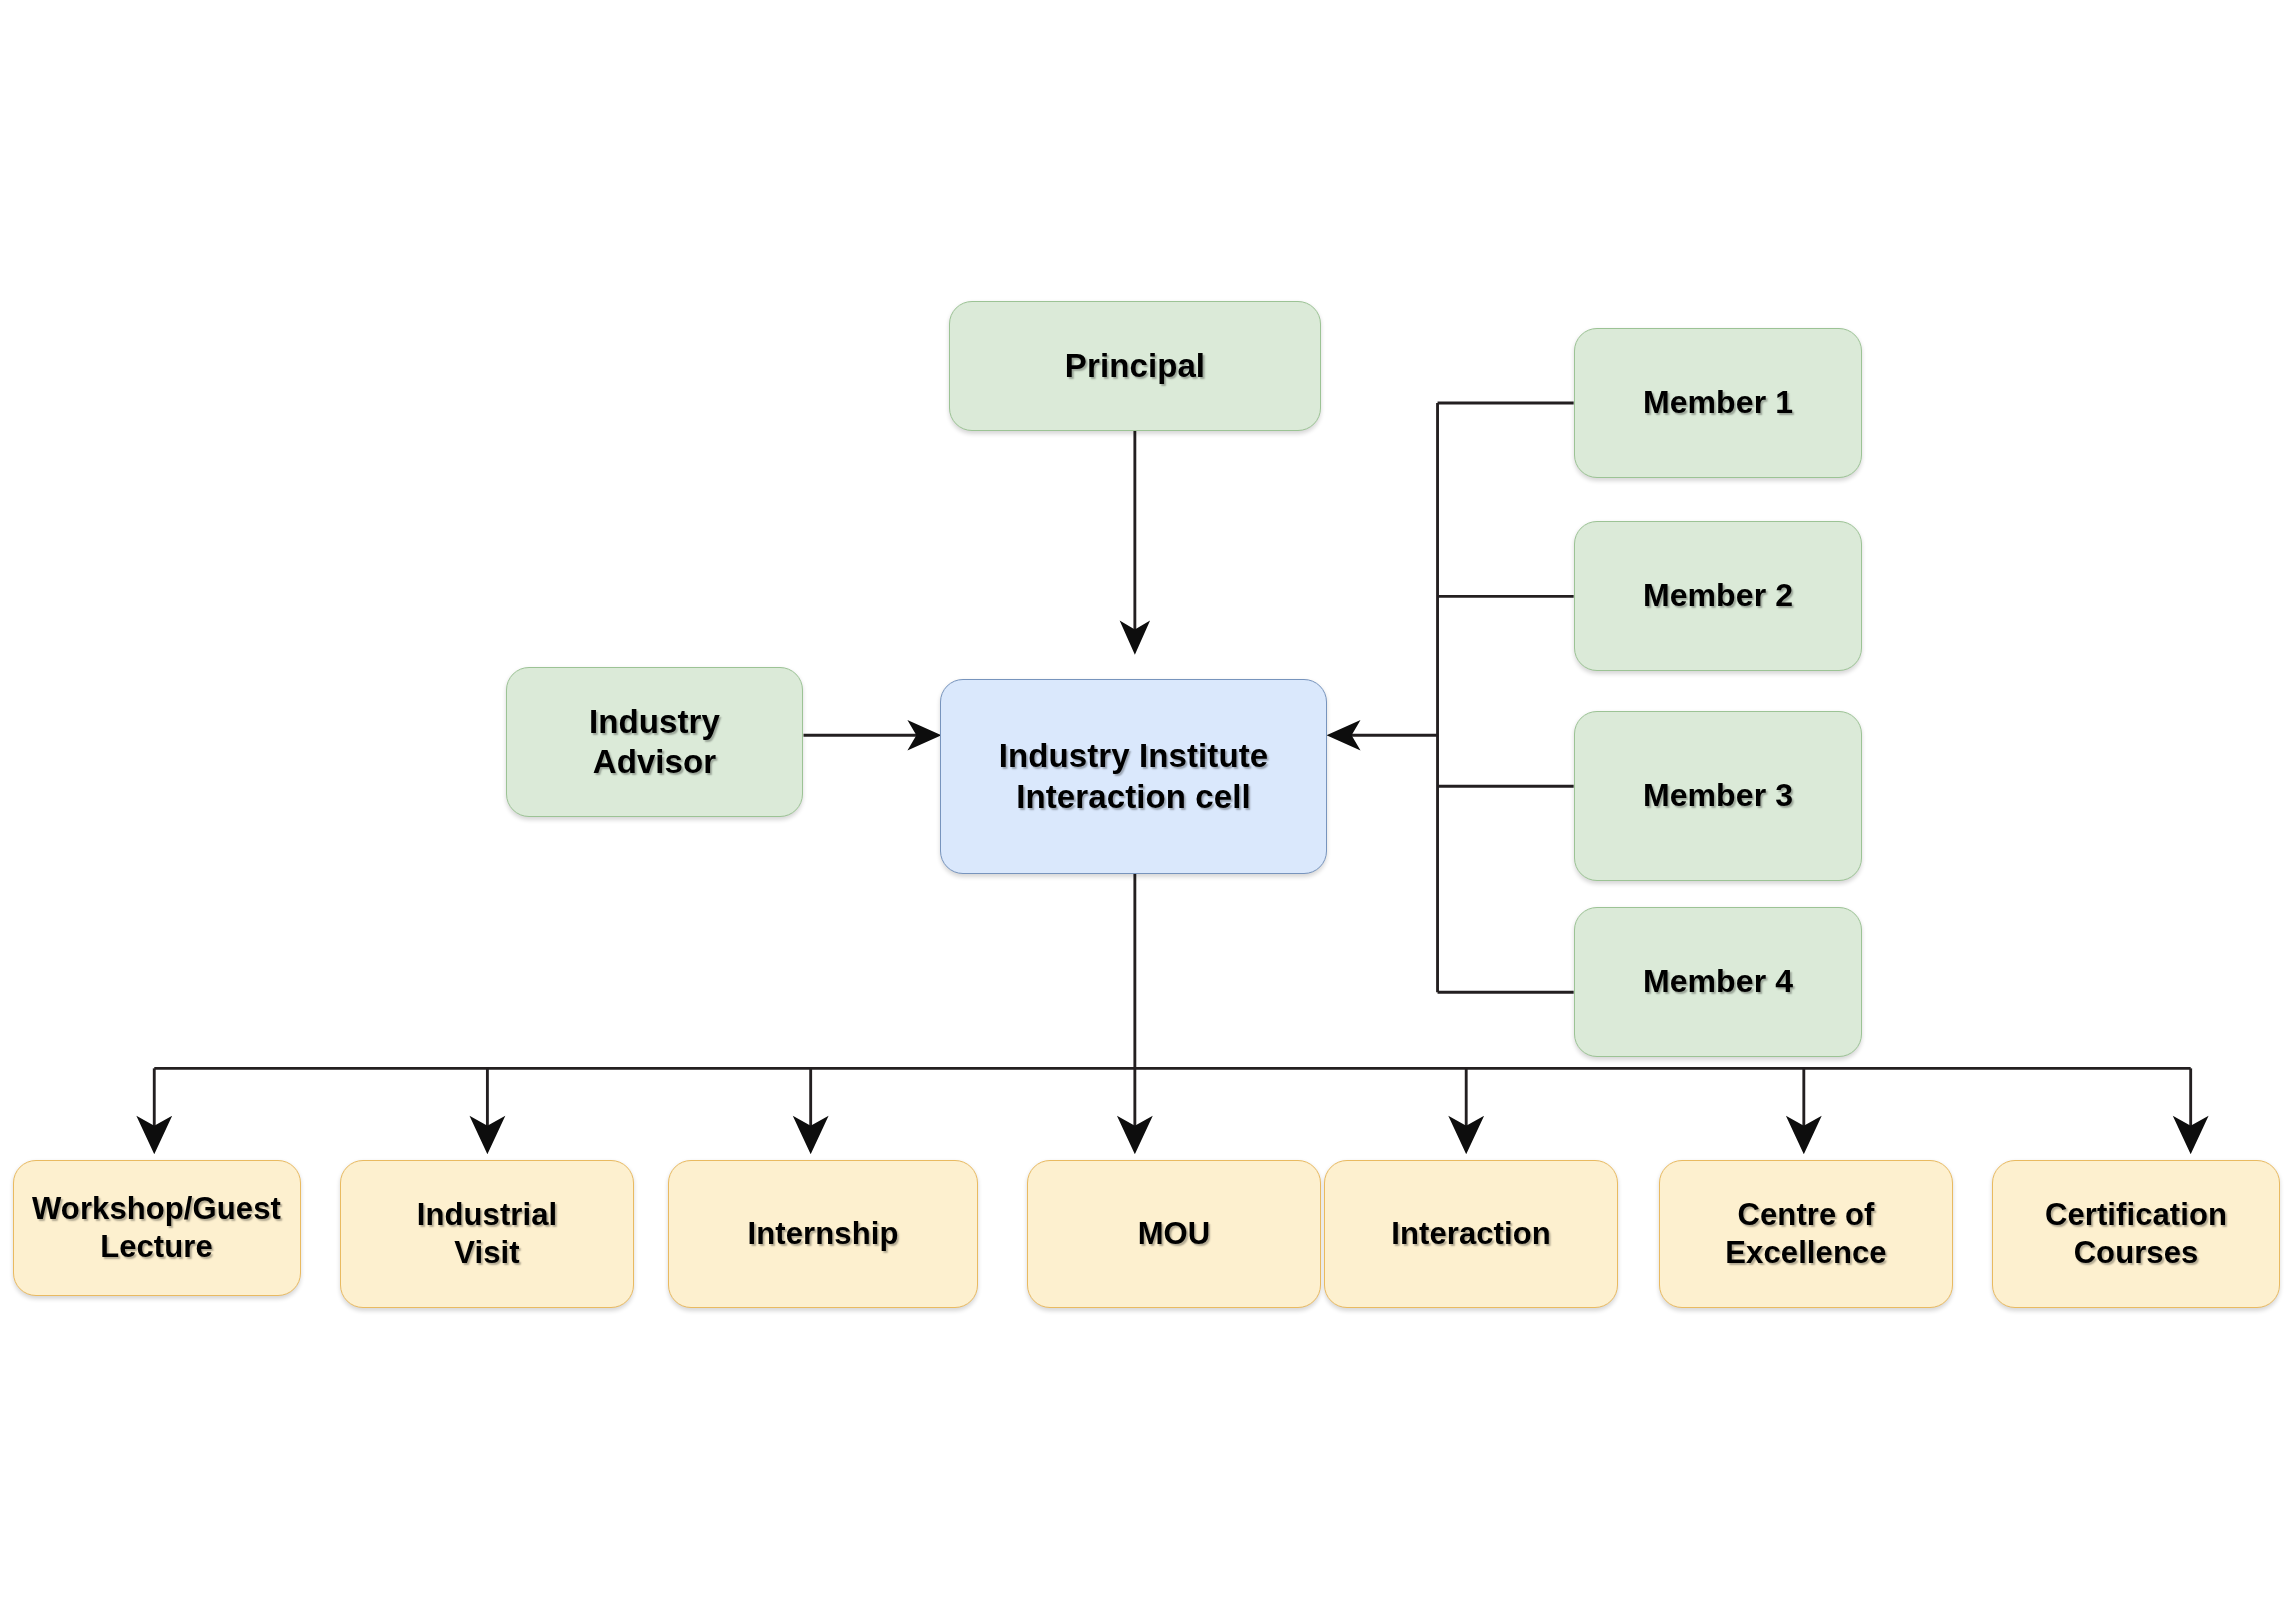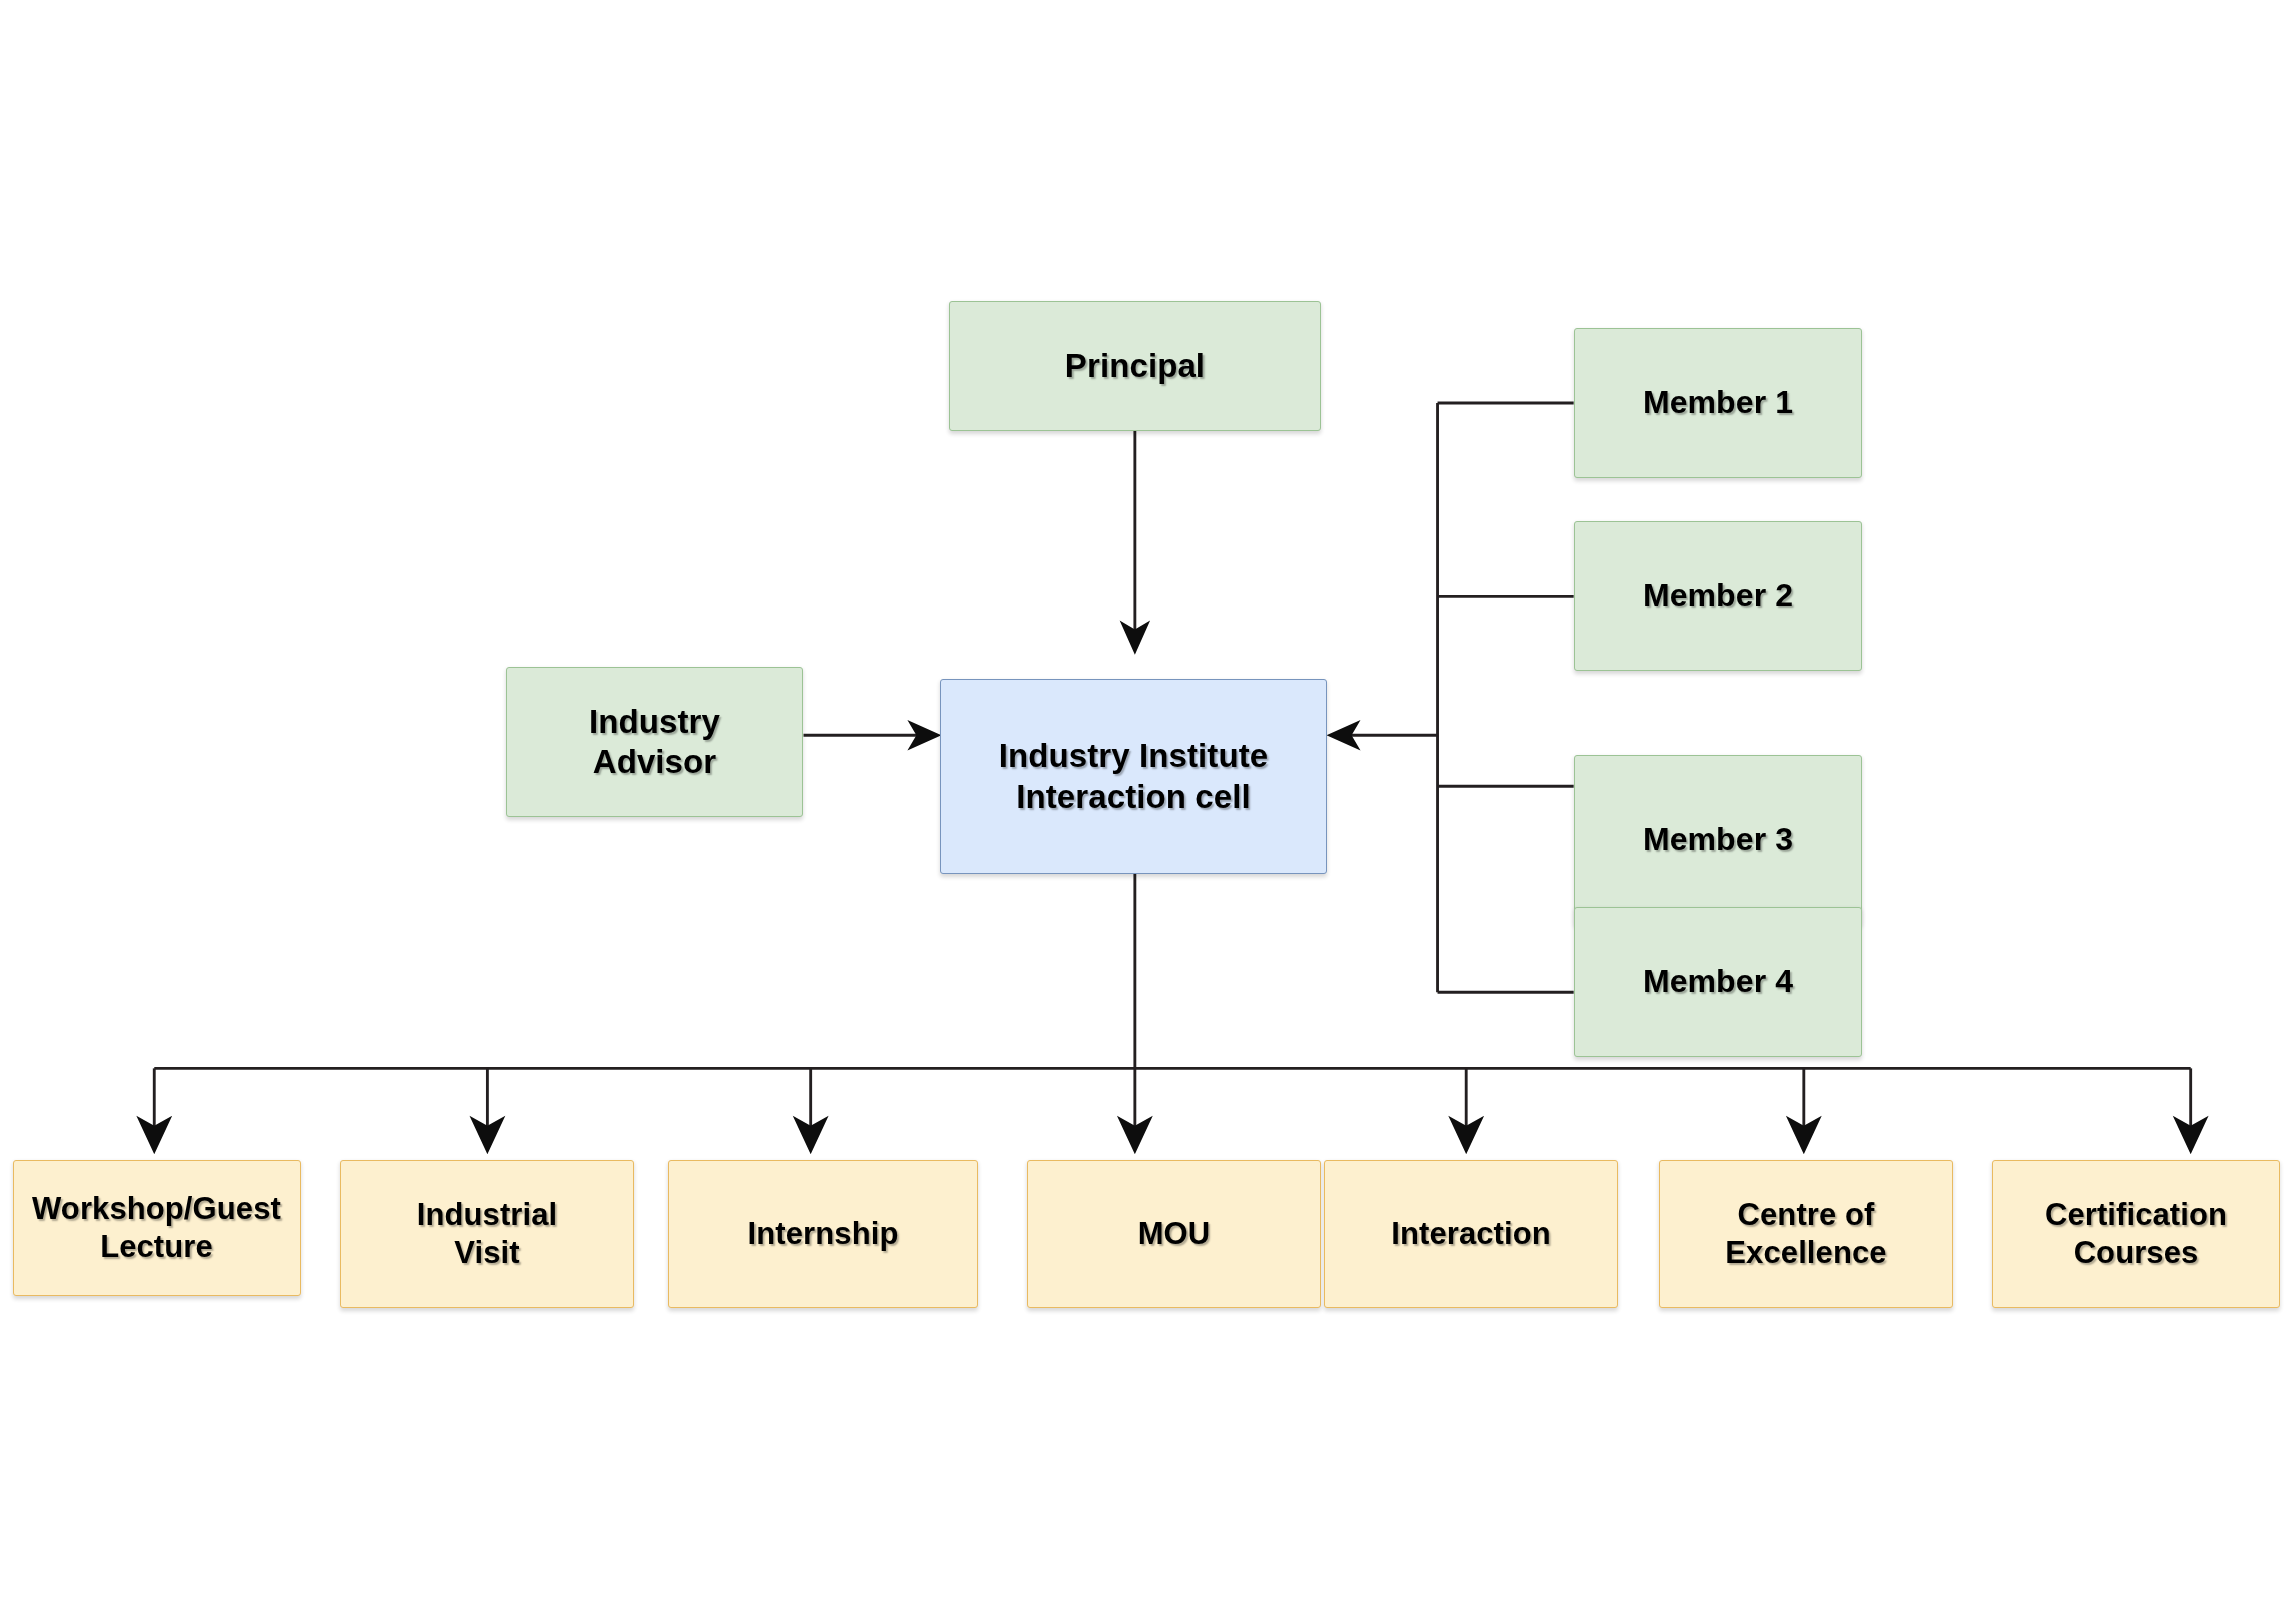--- a/index.html
+++ b/index.html
@@ -7,7 +7,7 @@
   #canvas{position:relative;width:2293px;height:1620px;background:#ffffff;overflow:hidden;}
 
   .node{position:absolute;box-sizing:border-box;display:flex;align-items:center;
-        justify-content:center;text-align:center;border-radius:3px;
+        justify-content:center;text-align:center;border-radius:23px;
         font-weight:bold;color:#000000;line-height:1.22;
         text-shadow:1.8px 1.8px 1.8px rgba(0,0,0,0.30);
         letter-spacing:0.1px;}

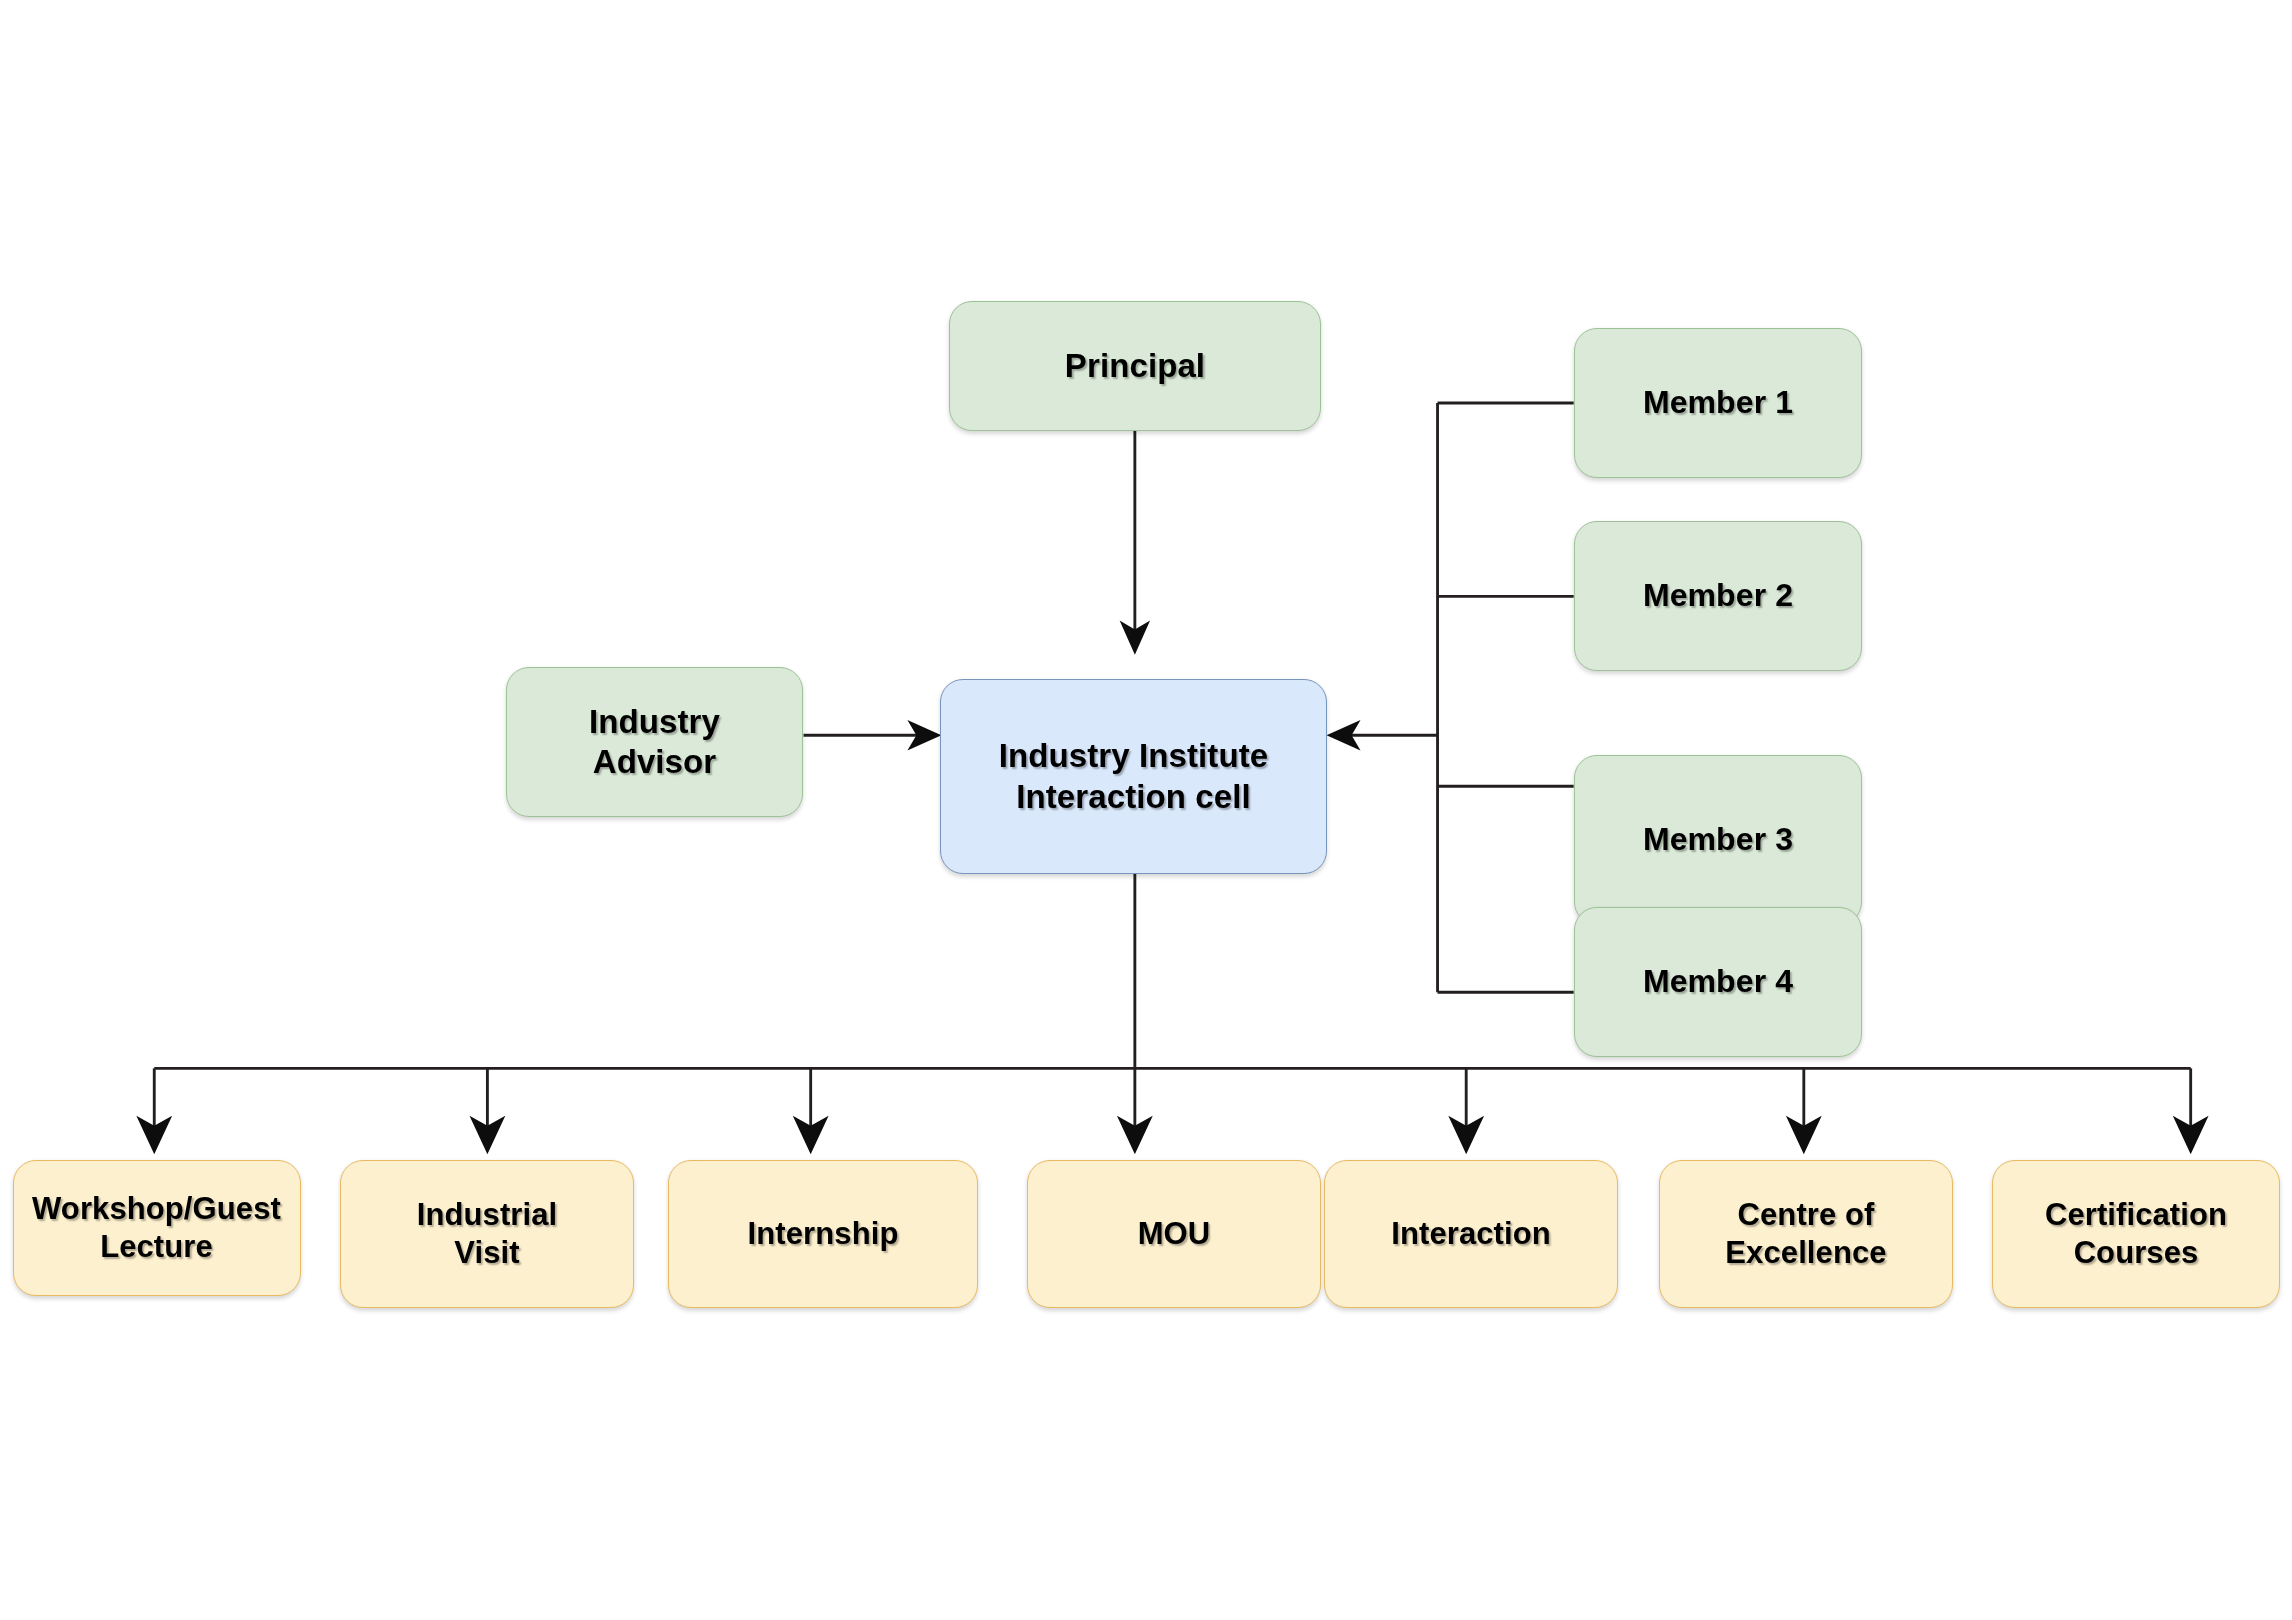--- a/index.html
+++ b/index.html
@@ -89,7 +89,7 @@
   <div class="node green" style="left:1574px;top:521px;width:288px;height:150px;font-size:32px;">
     <span>Member 2</span>
   </div>
-  <div class="node green" style="left:1574px;top:711px;width:288px;height:170px;font-size:32px;margin-top:44px;">
+  <div class="node green" style="left:1574px;top:711px;width:288px;height:170px;font-size:32px;">
     <span>Member 3</span>
   </div>
   <div class="node green" style="left:1574px;top:907px;width:288px;height:150px;font-size:32px;">

